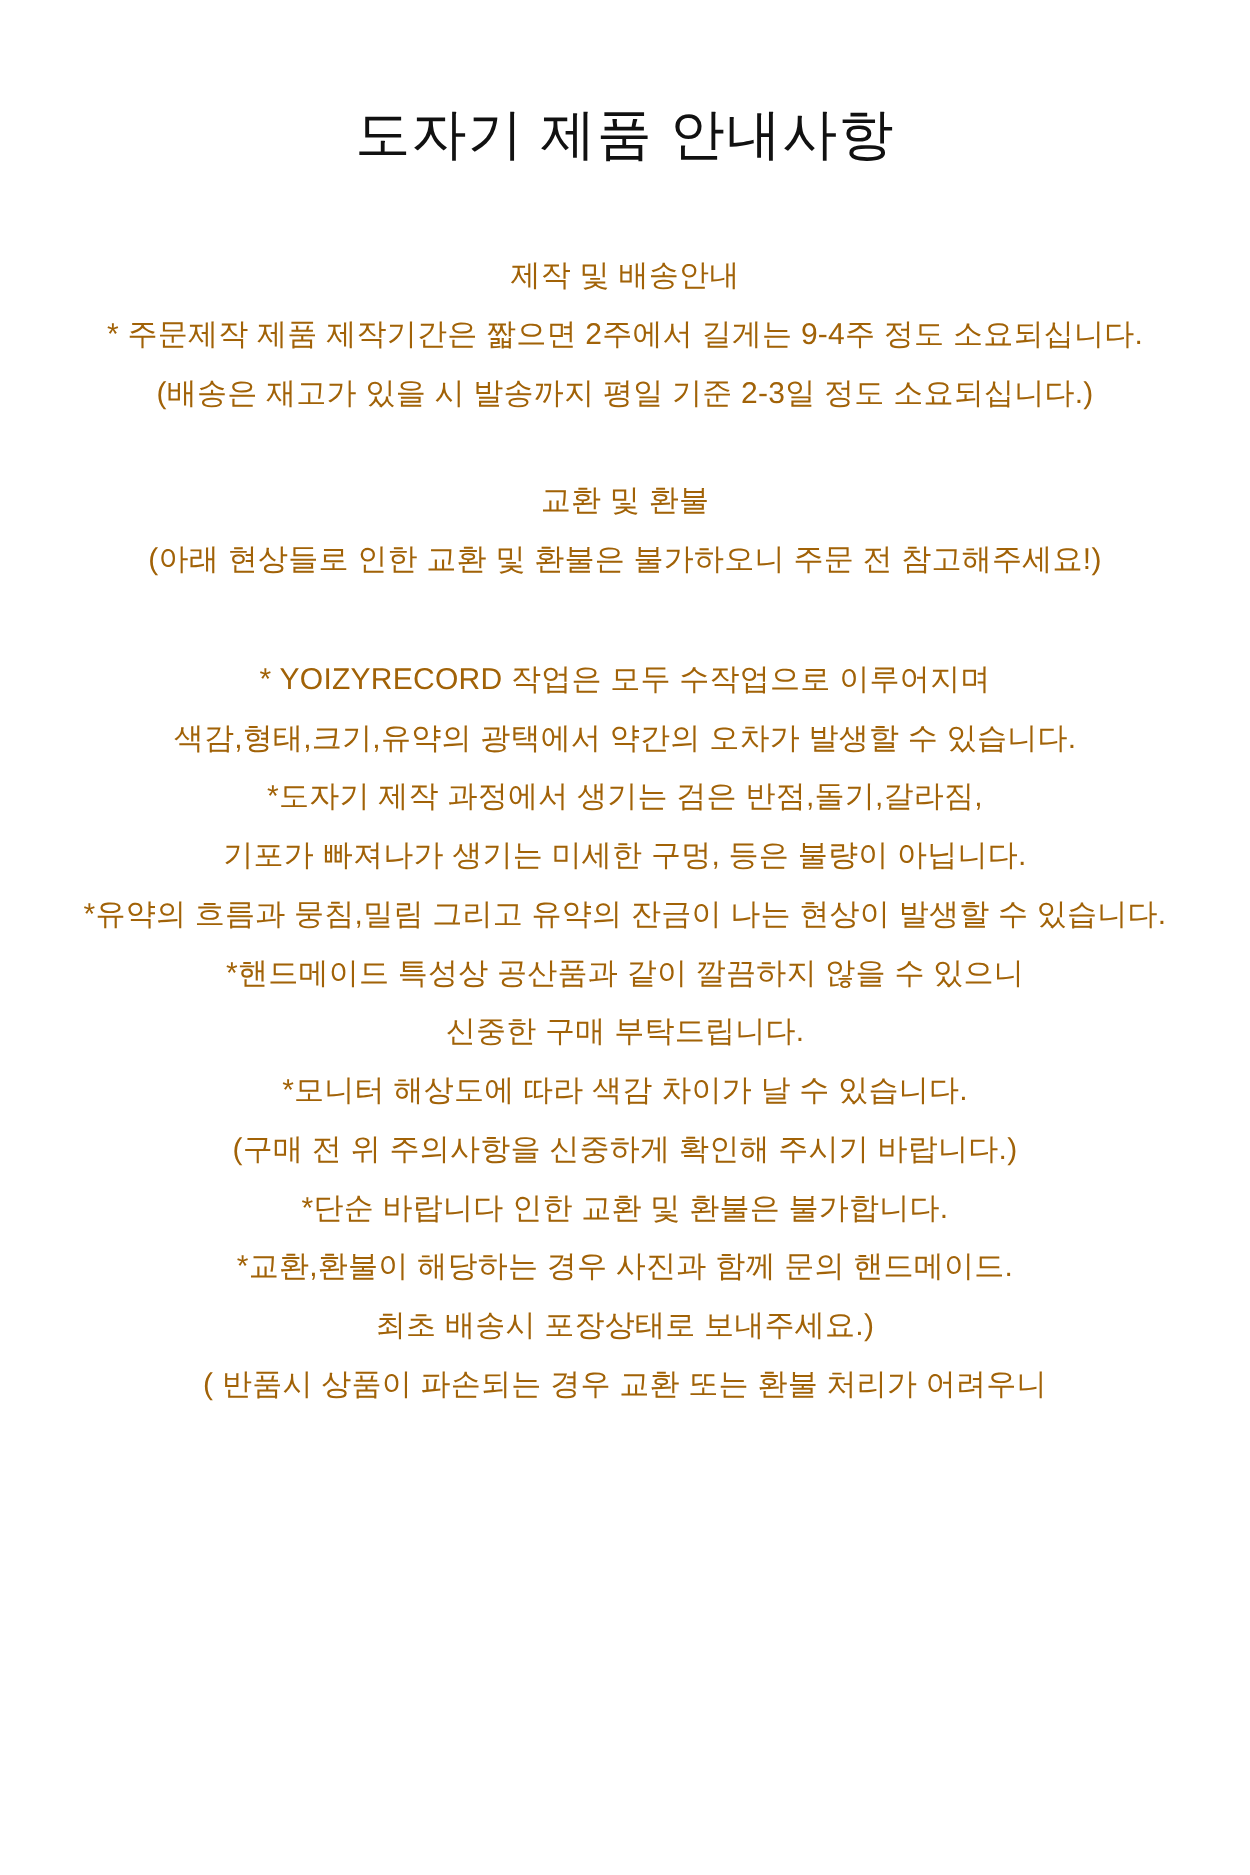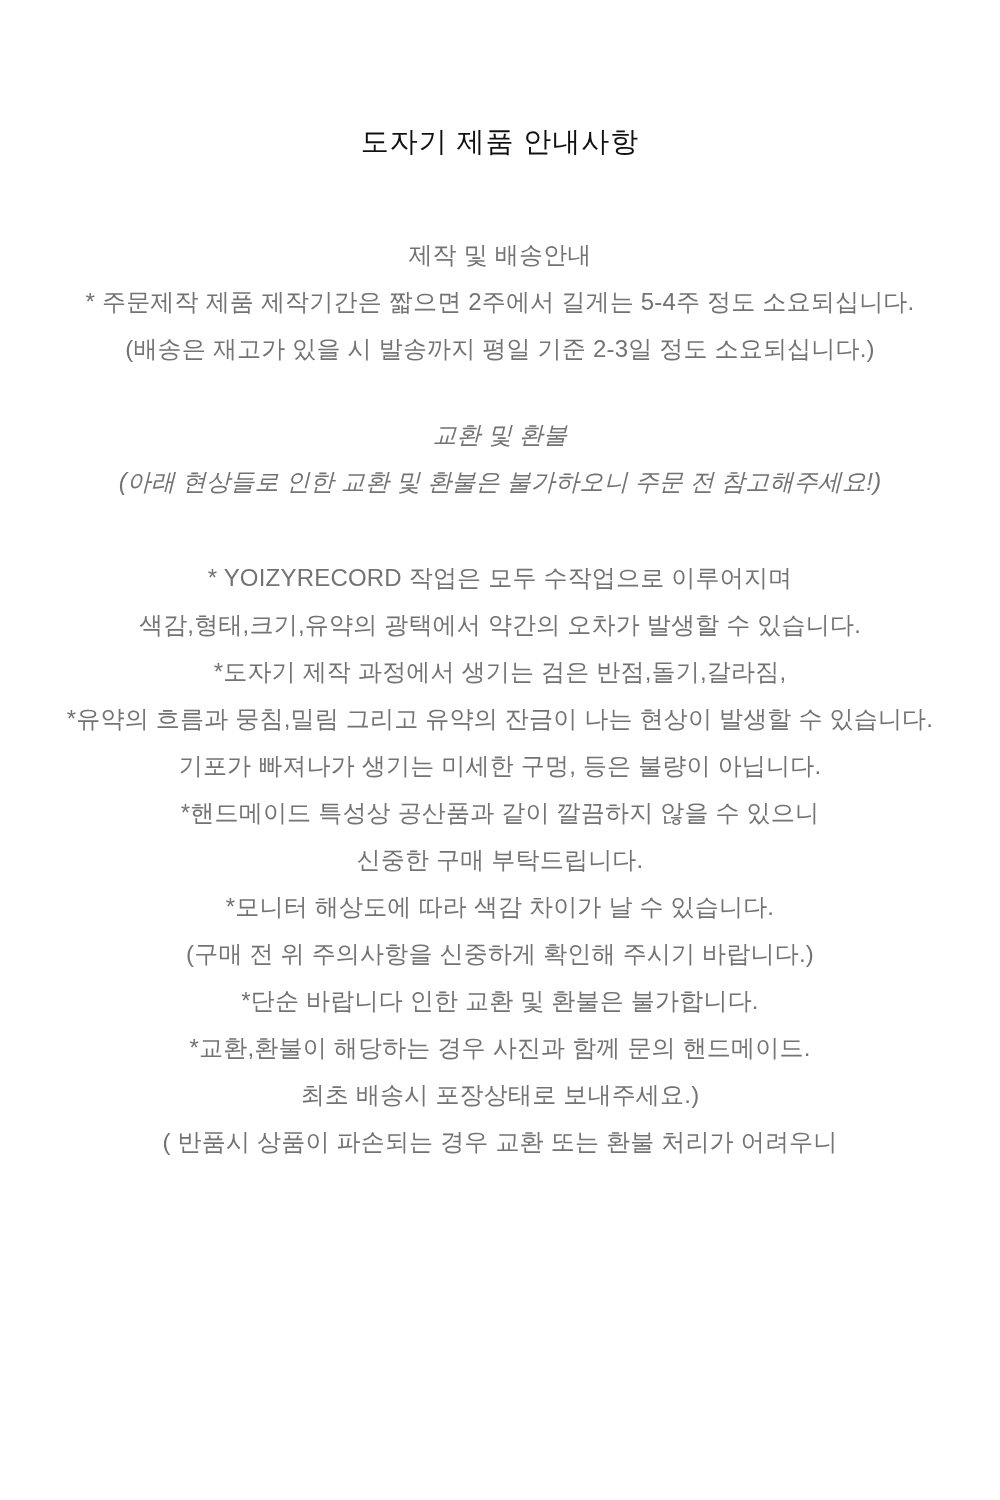--- a/index.html
+++ b/index.html
@@ -15,9 +15,9 @@
     overflow: hidden;
   }
   .title {
-    padding-top: 118px;
+    padding-top: 84px;
     text-align: center;
-    font-size: 28px;
+    font-size: 44px;
     font-weight: 400;
     line-height: 48px;
     letter-spacing: 1px;

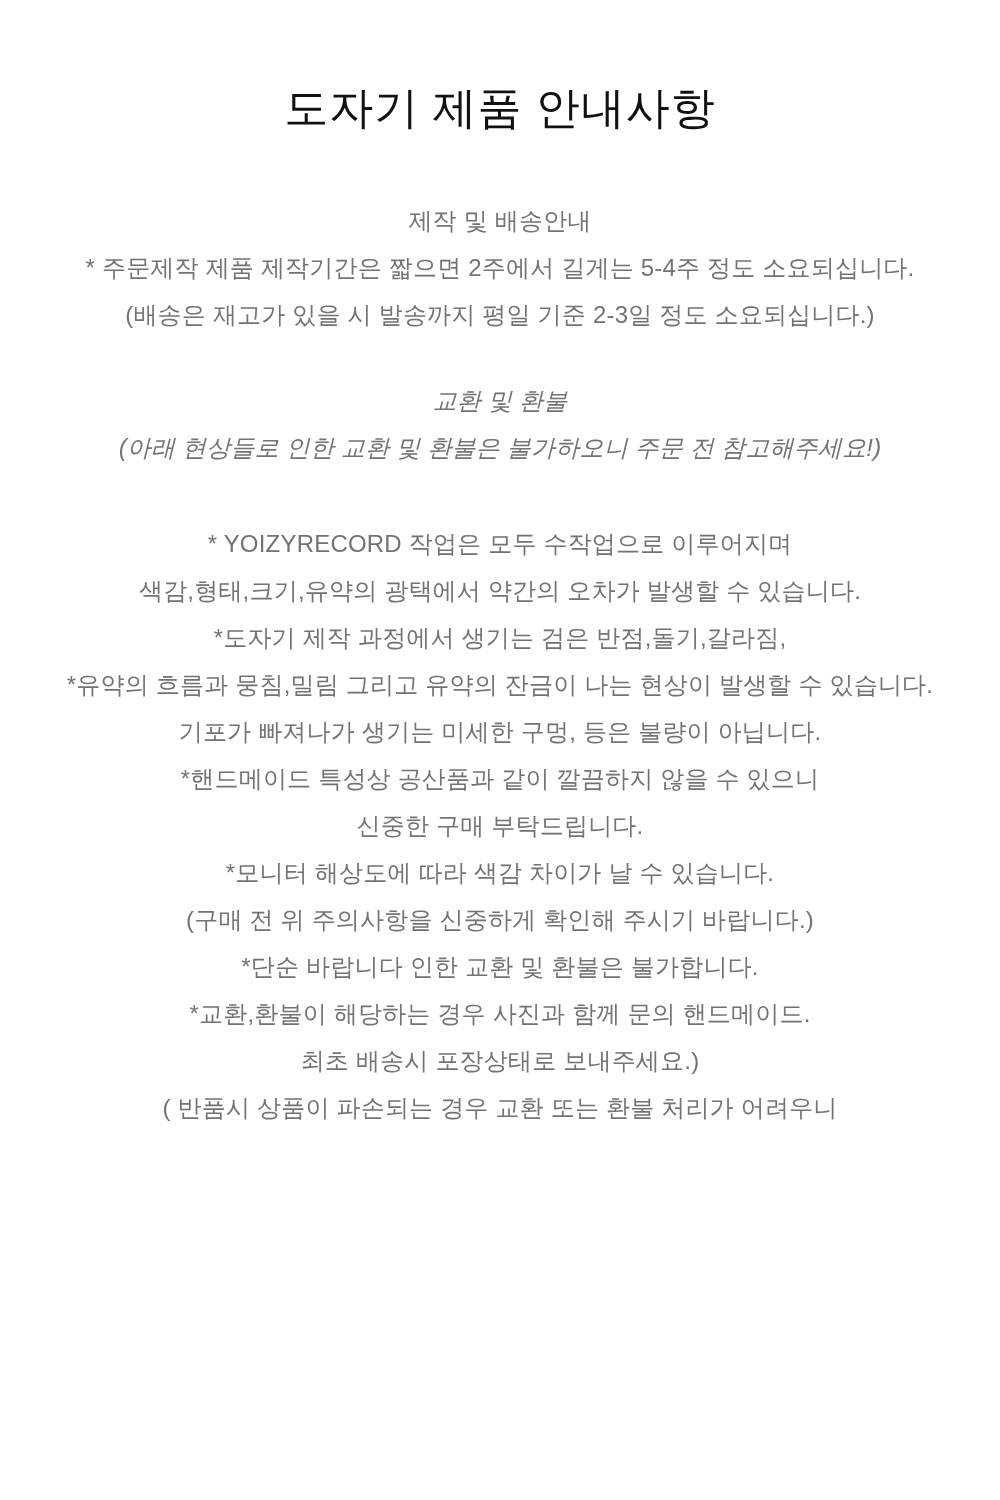--- a/index.html
+++ b/index.html
@@ -29,7 +29,7 @@
     font-weight: 400;
     line-height: 47px;
     letter-spacing: 0.2px;
-    color: #737373;
+    color: #a16207;
   }
   .block-1 { margin-top: 65px; }
   .block-2 { margin-top: 39px; font-style: italic; }

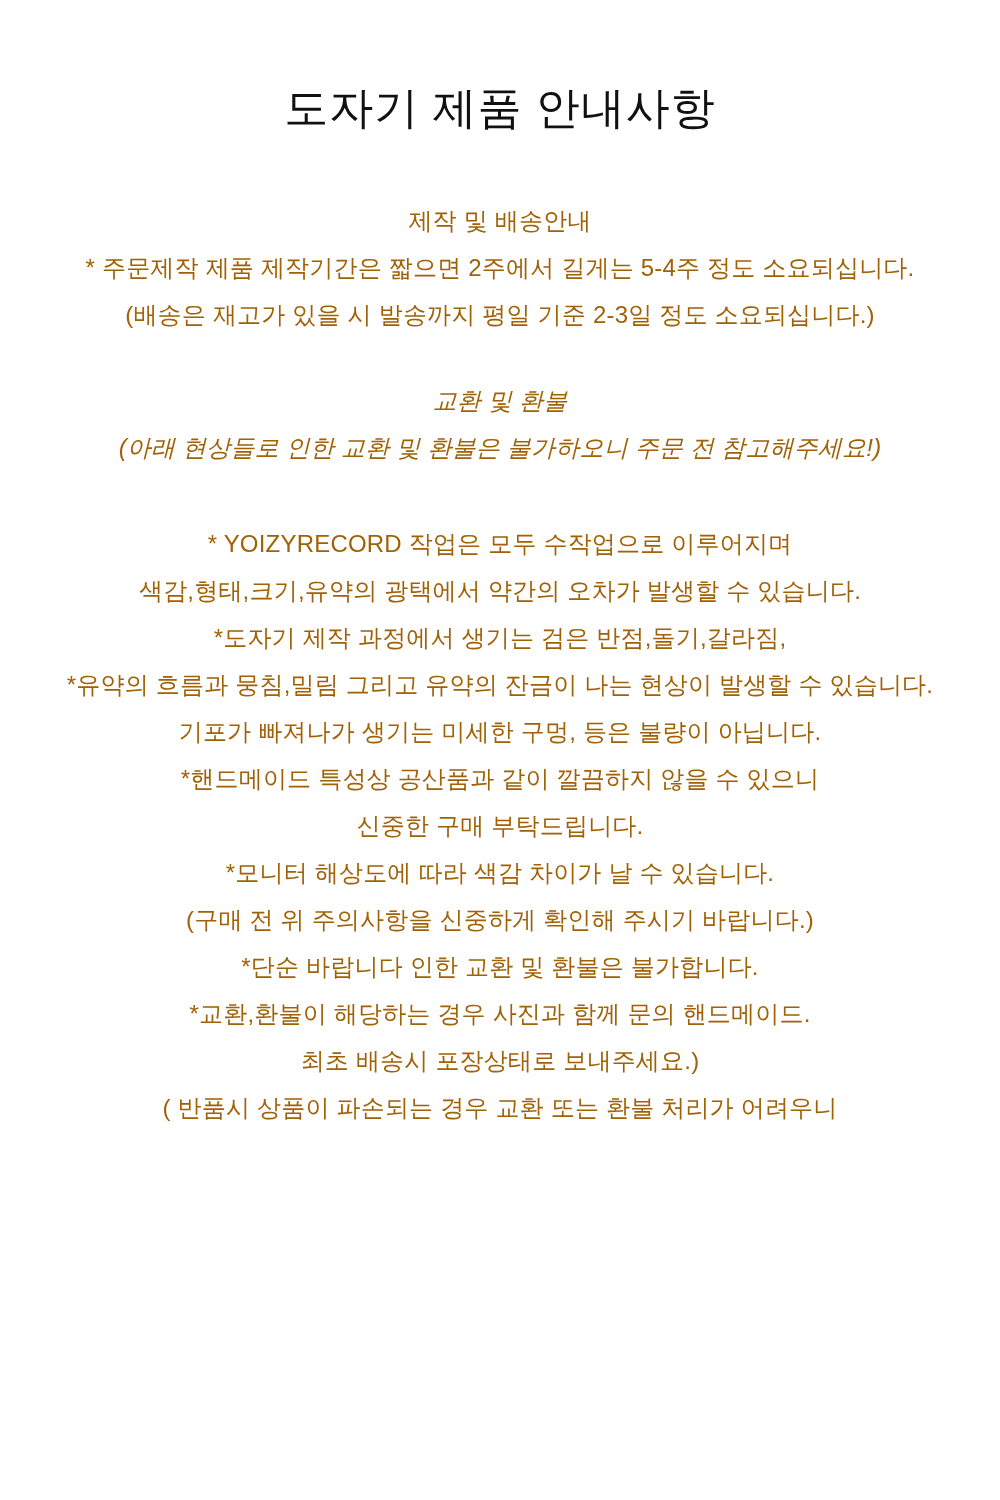--- a/index.html
+++ b/index.html
@@ -46,7 +46,7 @@
 
   <section class="block block-1">
     <div class="heading">제작 및 배송안내</div>
-    <div class="line">* 주문제작 제품 제작기간은 짧으면 2주에서 길게는 5-4주 정도 소요되십니다.</div>
+    <div class="line">* 주문제작 제품 제작기간은 짧으면 2주에서 길게는 9-4주 정도 소요되십니다.</div>
     <div class="line">(배송은 재고가 있을 시 발송까지 평일 기준 2-3일 정도 소요되십니다.)</div>
   </section>
 

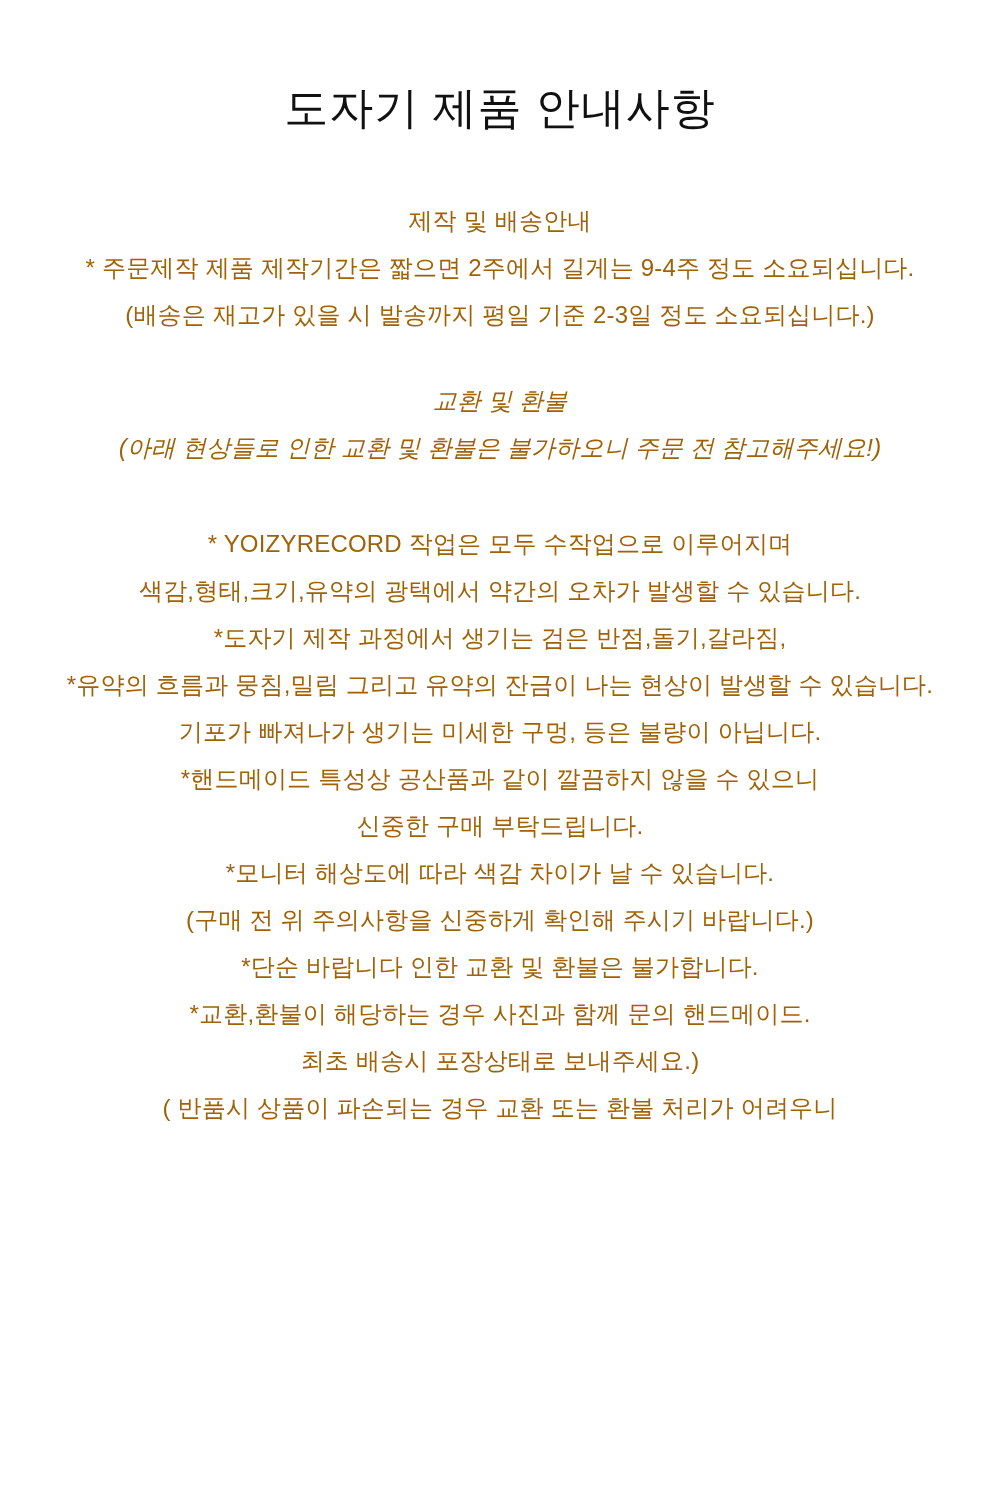--- a/index.html
+++ b/index.html
@@ -32,7 +32,7 @@
     color: #a16207;
   }
   .block-1 { margin-top: 65px; }
-  .block-2 { margin-top: 39px; font-style: italic; }
+  .block-2 { margin-top: 39px; }
   .block-3 { margin-top: 49px; }
   .heading { font-size: 24px; }
   .line { white-space: nowrap; }

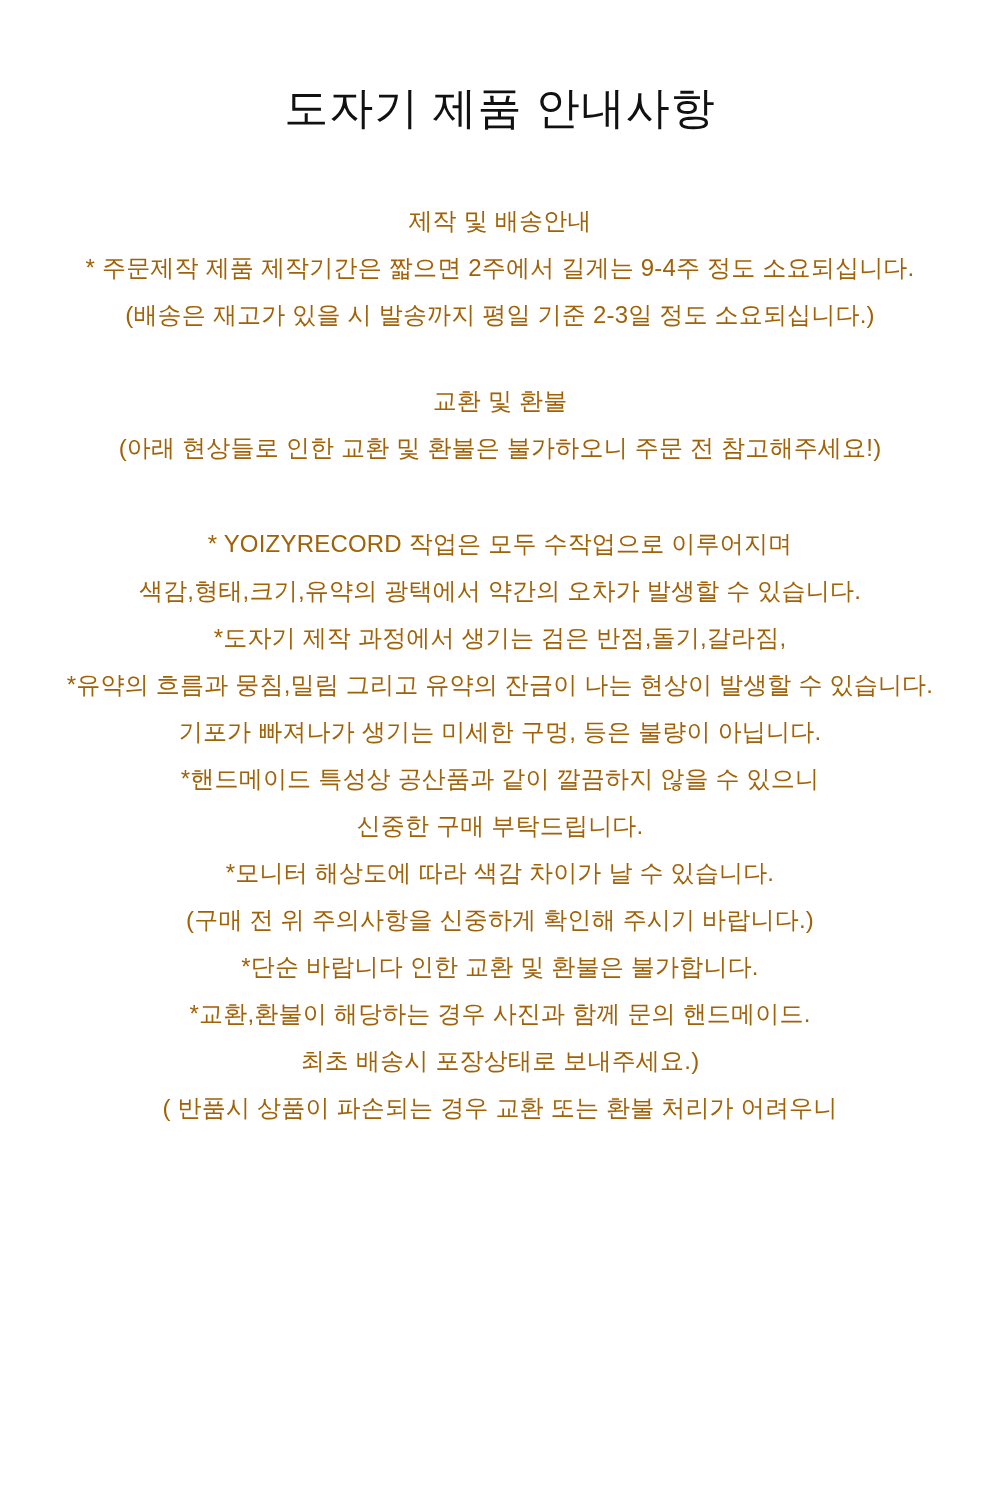--- a/index.html
+++ b/index.html
@@ -59,8 +59,8 @@
     <div class="line">* YOIZYRECORD 작업은 모두 수작업으로 이루어지며</div>
     <div class="line">색감,형태,크기,유약의 광택에서 약간의 오차가 발생할 수 있습니다.</div>
     <div class="line">*도자기 제작 과정에서 생기는 검은 반점,돌기,갈라짐,</div>
+    <div class="line">기포가 빠져나가 생기는 미세한 구멍, 등은 불량이 아닙니다.</div>
     <div class="line">*유약의 흐름과 뭉침,밀림 그리고 유약의 잔금이 나는 현상이 발생할 수 있습니다.</div>
-    <div class="line">기포가 빠져나가 생기는 미세한 구멍, 등은 불량이 아닙니다.</div>
     <div class="line">*핸드메이드 특성상 공산품과 같이 깔끔하지 않을 수 있으니</div>
     <div class="line">신중한 구매 부탁드립니다.</div>
     <div class="line">*모니터 해상도에 따라 색감 차이가 날 수 있습니다.</div>

